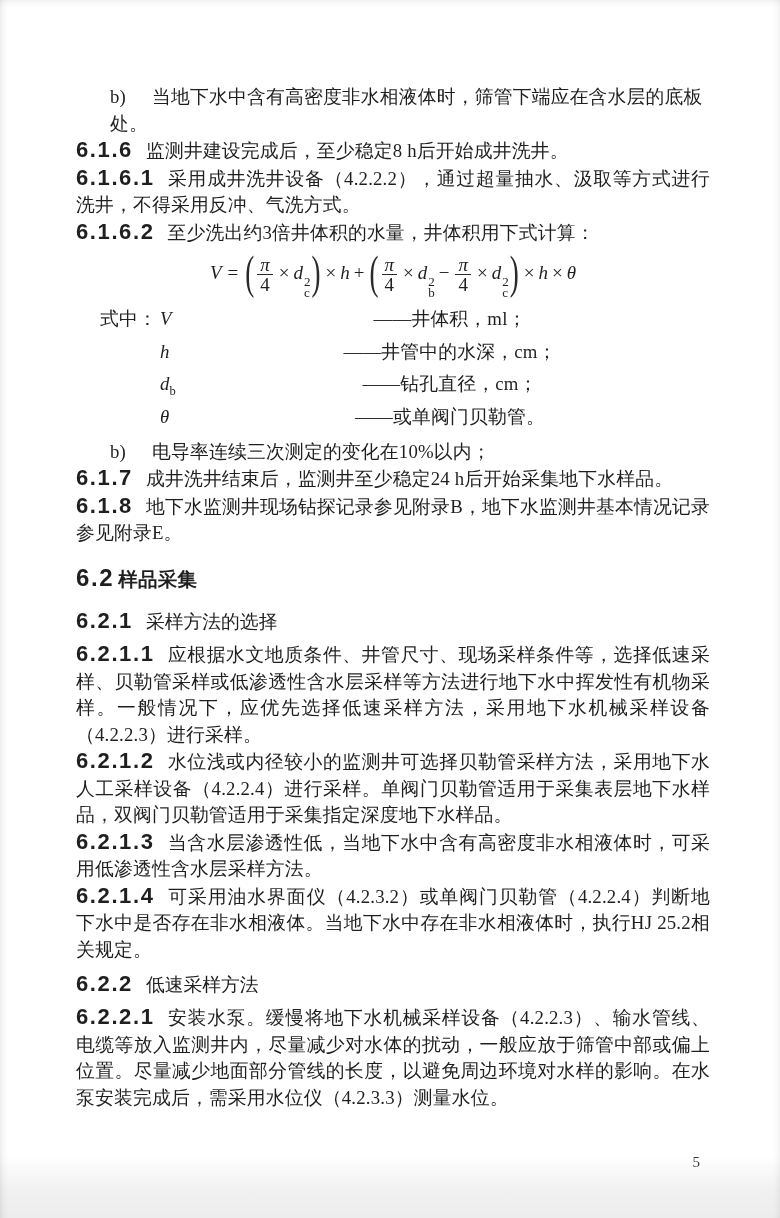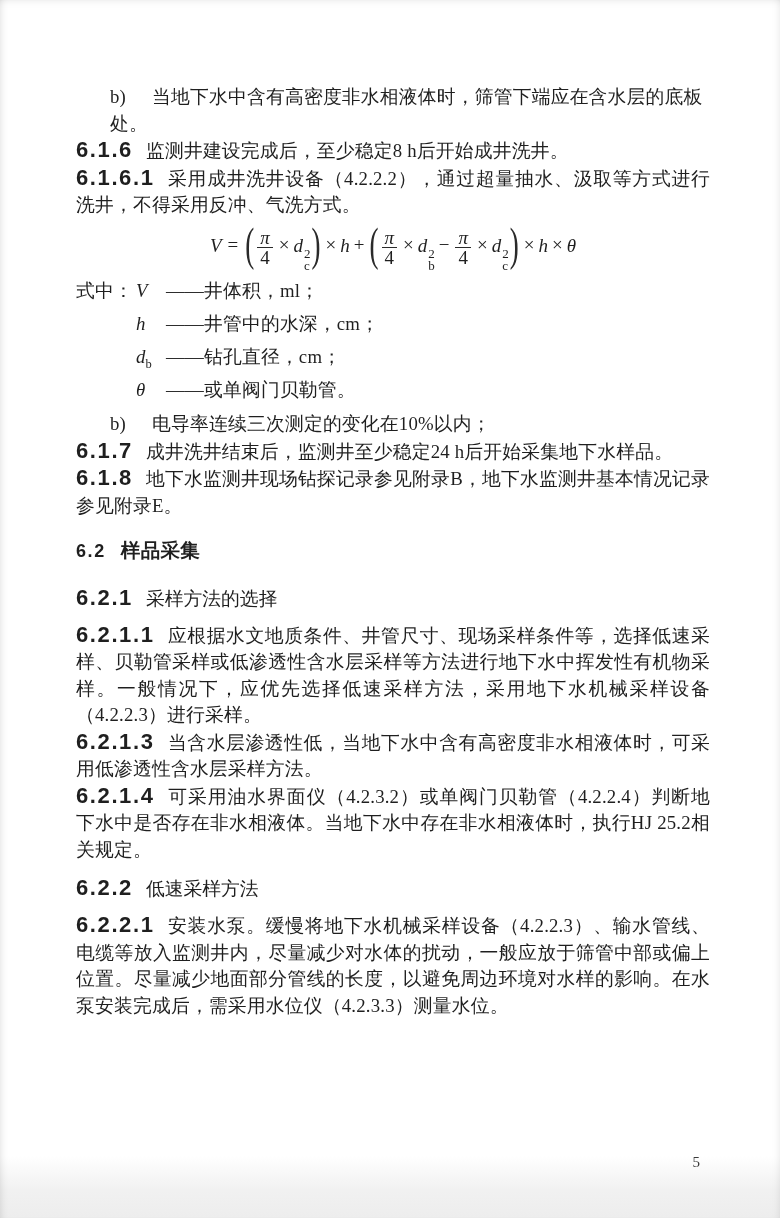--- a/index.html
+++ b/index.html
@@ -148,6 +148,7 @@
 
   <p class="para"><span class="num">6.1.6.1</span><span>采用成井洗井设备（4.2.2.2），通过超量抽水、汲取等方式进行洗井，不得采用反冲、气洗方式。</span></p>
 
+  <p class="para"><span class="num">6.1.6.2</span><span>至少洗出约3倍井体积的水量，井体积用下式计算：</span></p>
 
   <div class="formula">
     <span class="fvar">V</span><span class="feq">=</span><span class="paren">(</span><span class="frac"><span class="ftop">π</span><span class="fbot">4</span></span><span class="fop">×</span><span class="fvar">d</span><span class="dss">

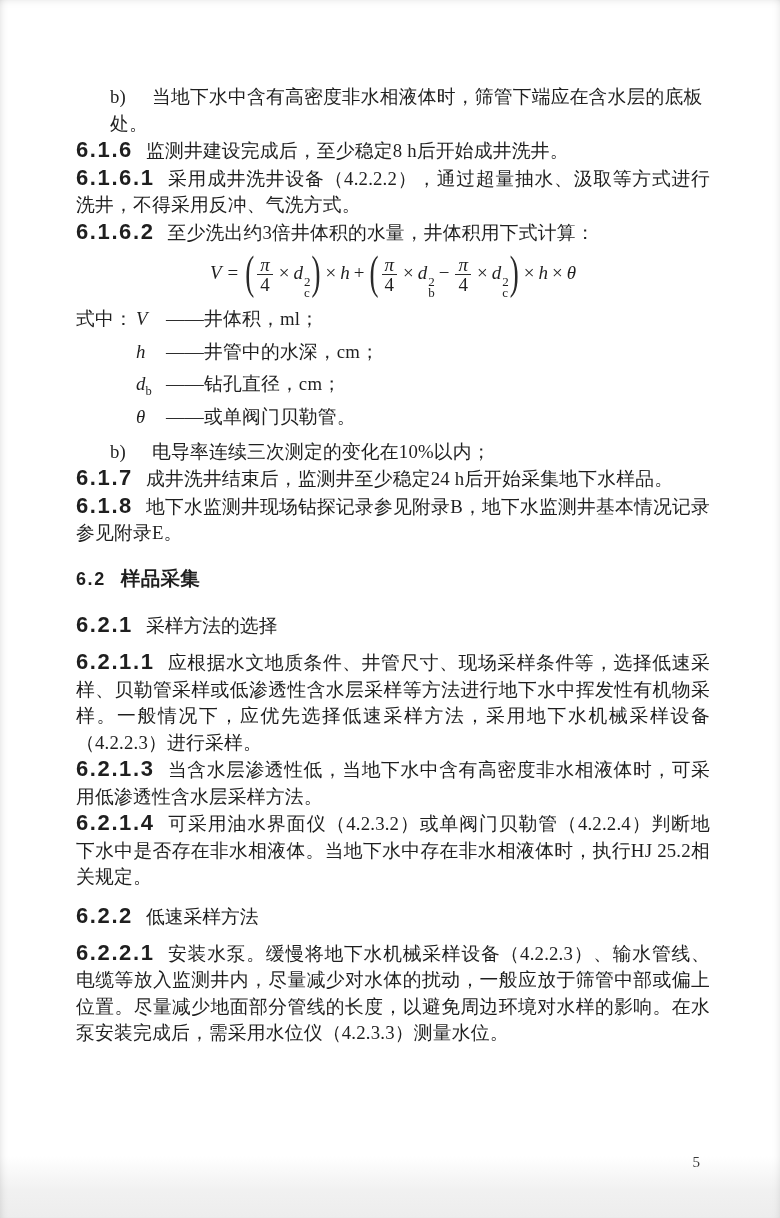--- a/index.html
+++ b/index.html
@@ -113,6 +113,7 @@
     font-size: 18.8px;
     line-height: 26px;
     letter-spacing: 0.2px;
+    margin-left: 24px;
   }
   .where-prefix { width: 60px; flex: none; }
   .where-var { min-width: 30px; flex: none; font-style: italic; }

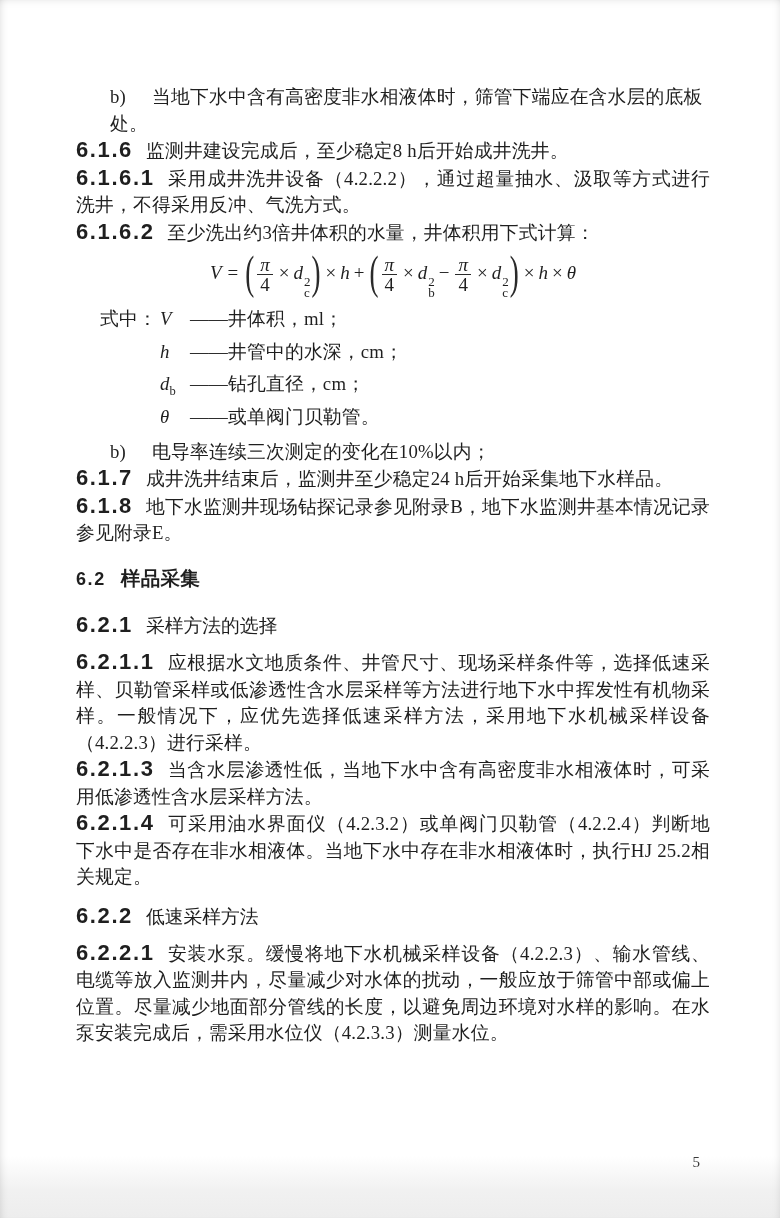--- a/index.html
+++ b/index.html
@@ -118,7 +118,7 @@
   .where-prefix { width: 60px; flex: none; }
   .where-var { min-width: 30px; flex: none; font-style: italic; }
   .where-var sub { font-style: normal; font-size: 12.5px; }
-  .where-desc { flex: 1; }
+  .where-desc { flex: 1; text-align: center; }
   
   .footer-band {
     position: absolute;

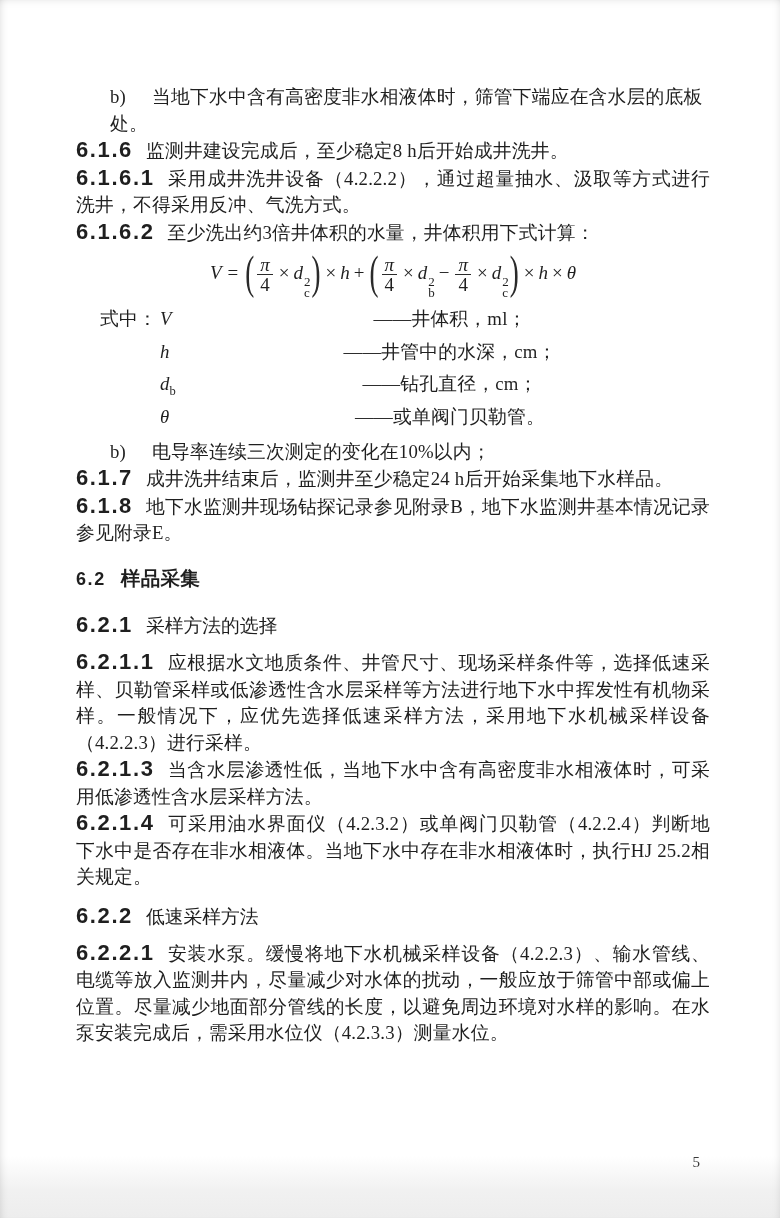--- a/index.html
+++ b/index.html
@@ -57,7 +57,7 @@
     margin: 18px 0 16px 0;
     letter-spacing: 0.3px;
   }
-  .heading2 .num { font-size: 18px; margin-right: 15px; }
+  .heading2 .num { font-size: 24px; margin-right: 4px; }
   .heading3 {
     font-size: 18.8px;
     line-height: 34px;

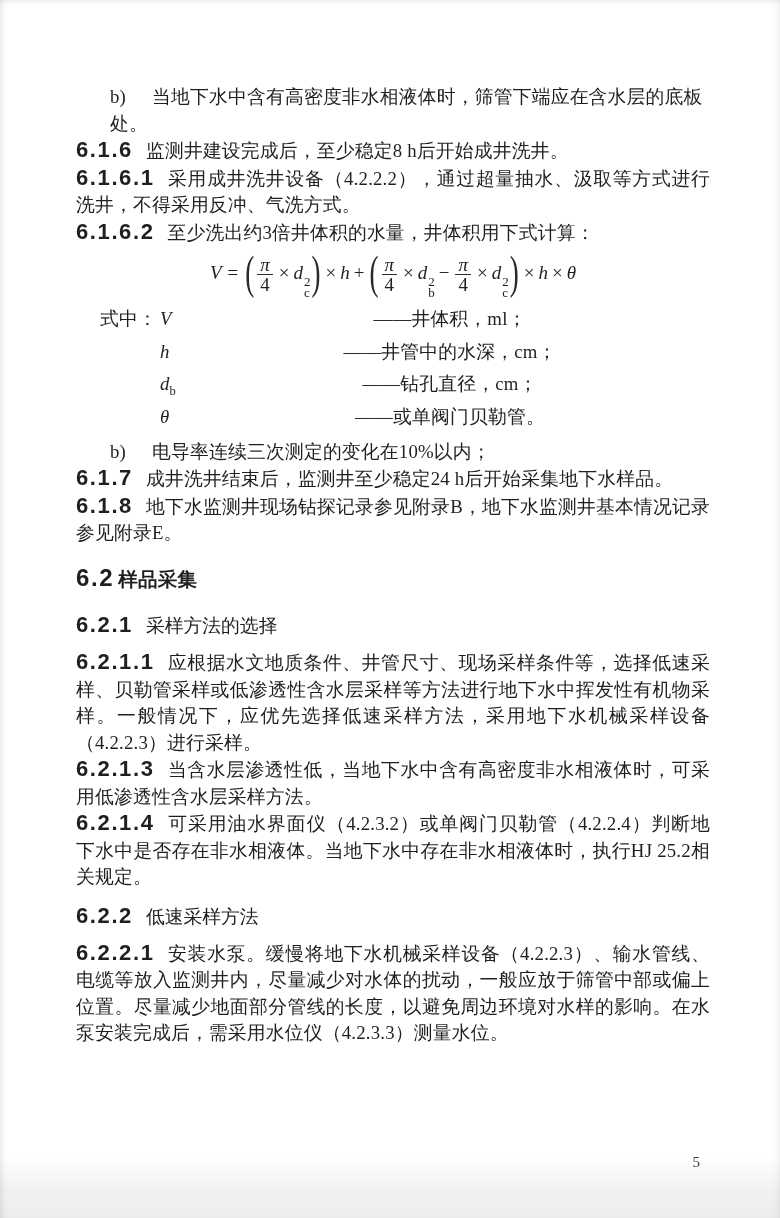--- a/index.html
+++ b/index.html
@@ -60,7 +60,7 @@
   .heading2 .num { font-size: 24px; margin-right: 4px; }
   .heading3 {
     font-size: 18.8px;
-    line-height: 34px;
+    line-height: 26px;
     margin: 8px 0 6px 0;
   }
   

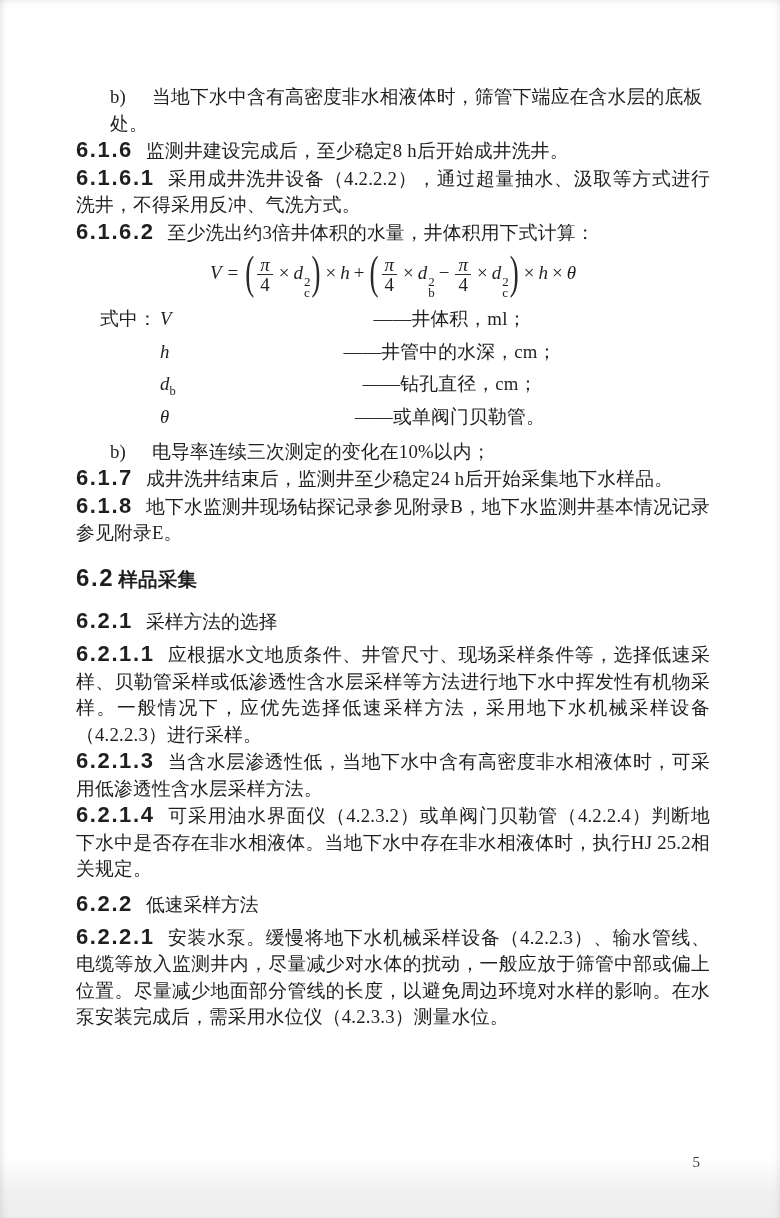--- a/index.html
+++ b/index.html
@@ -200,6 +200,7 @@
 
   <p class="para"><span class="num">6.2.1.1</span><span>应根据水文地质条件、井管尺寸、现场采样条件等，选择低速采样、贝勒管采样或低渗透性含水层采样等方法进行地下水中挥发性有机物采样。一般情况下，应优先选择低速采样方法，采用地下水机械采样设备（4.2.2.3）进行采样。</span></p>
 
+  <p class="para"><span class="num">6.2.1.2</span><span>水位浅或内径较小的监测井可选择贝勒管采样方法，采用地下水人工采样设备（4.2.2.4）进行采样。单阀门贝勒管适用于采集表层地下水样品，双阀门贝勒管适用于采集指定深度地下水样品。</span></p>
 
   <p class="para"><span class="num">6.2.1.3</span><span>当含水层渗透性低，当地下水中含有高密度非水相液体时，可采用低渗透性含水层采样方法。</span></p>
 

